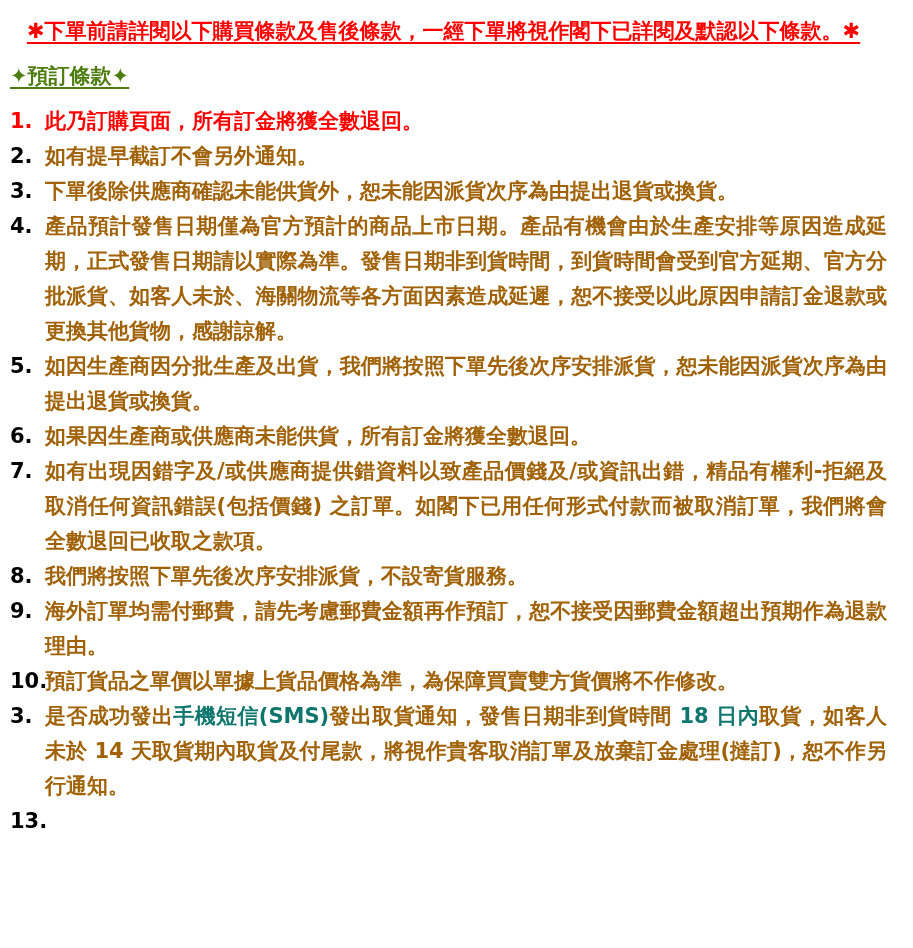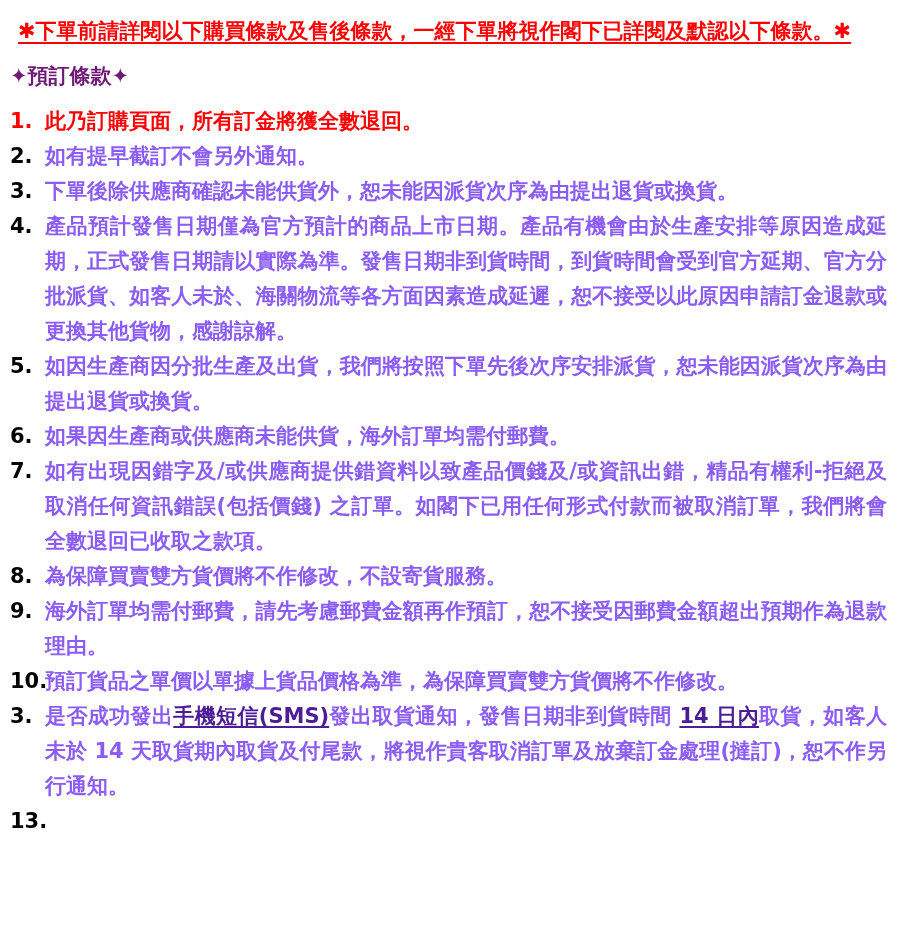--- a/index.html
+++ b/index.html
@@ -17,7 +17,7 @@
     text-decoration:underline;
     text-decoration-thickness:2px;
     text-underline-offset:4px;
-    margin:8px 0 16px 10px;
+    margin:8px 0 16px 19px;
   }
   .section-title{
     color:#701a75;

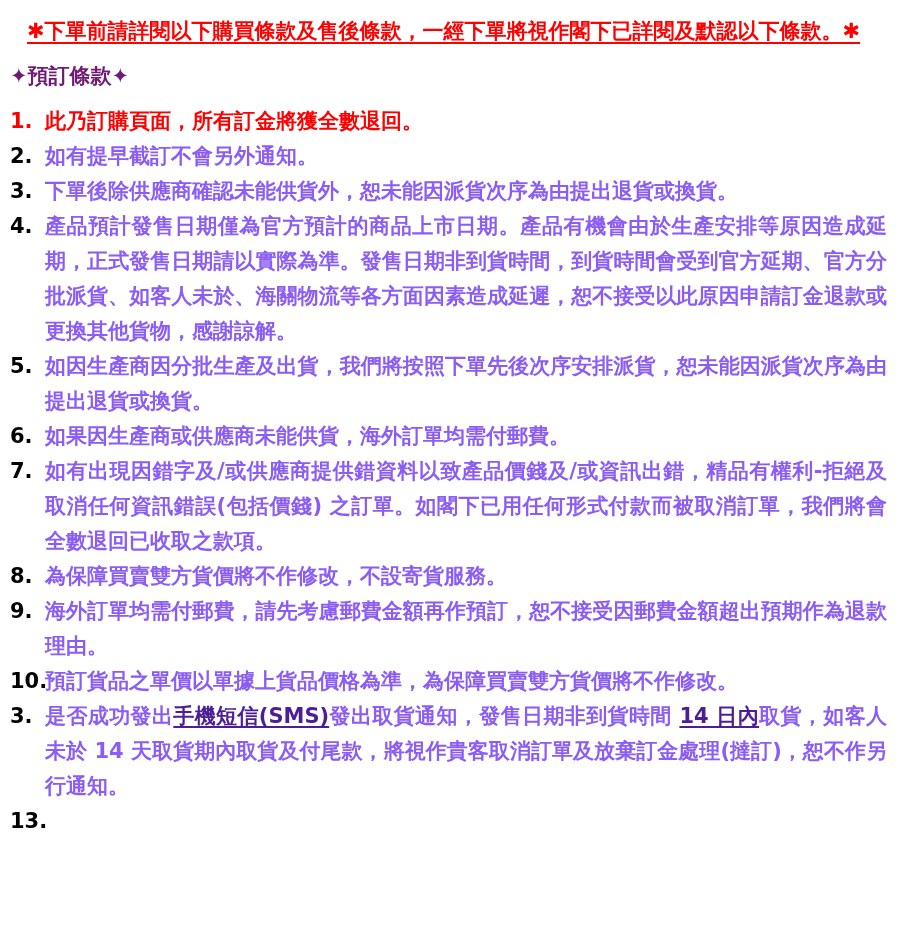--- a/index.html
+++ b/index.html
@@ -20,8 +20,9 @@
     margin:8px 0 16px 19px;
   }
   .section-title{
-    color:#701a75;
+    color:#4d7c0f;
     font-size:21px;line-height:28px;
+    text-decoration:underline;
     text-decoration-thickness:2px;
     text-underline-offset:4px;
     margin:0 0 14px 2px;

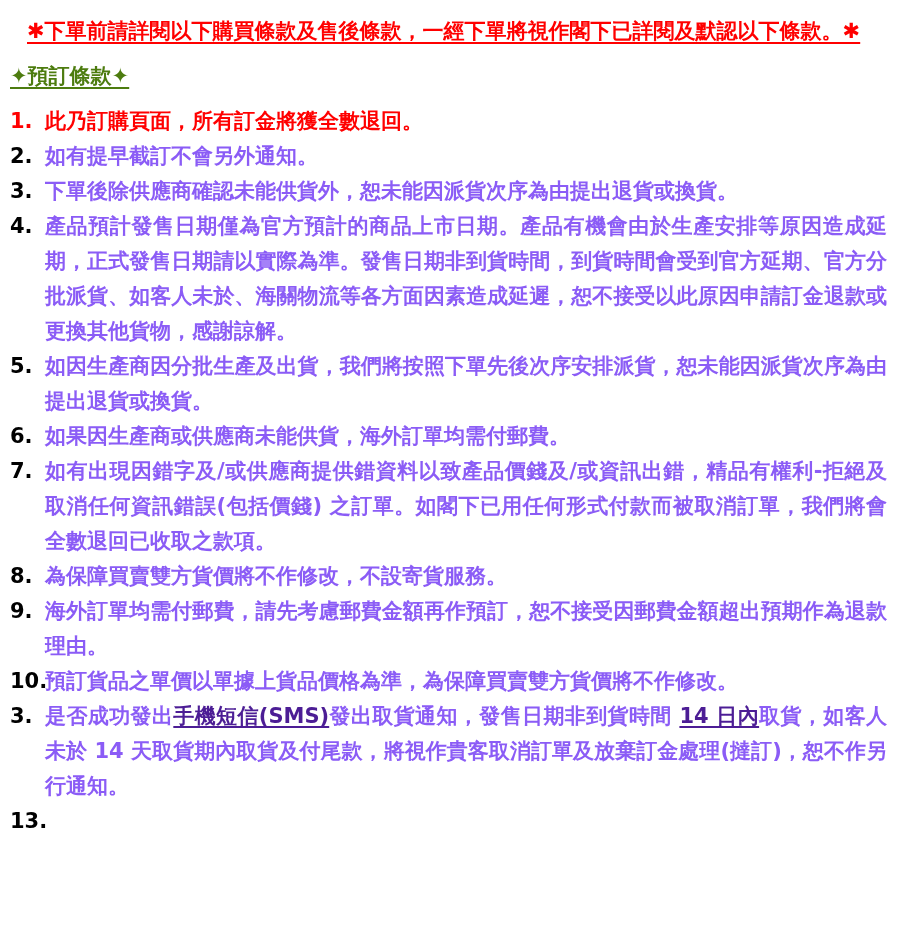--- a/index.html
+++ b/index.html
@@ -40,7 +40,7 @@
     text-align:justify;
     text-justify:inter-ideograph;
   }
-  .seg-normal{color:#8b5cf6;}
+  .seg-normal{color:#a16207;}
   .seg-red{color:#ff0000;}
   .seg-red-u{
     color:#4c1d95;

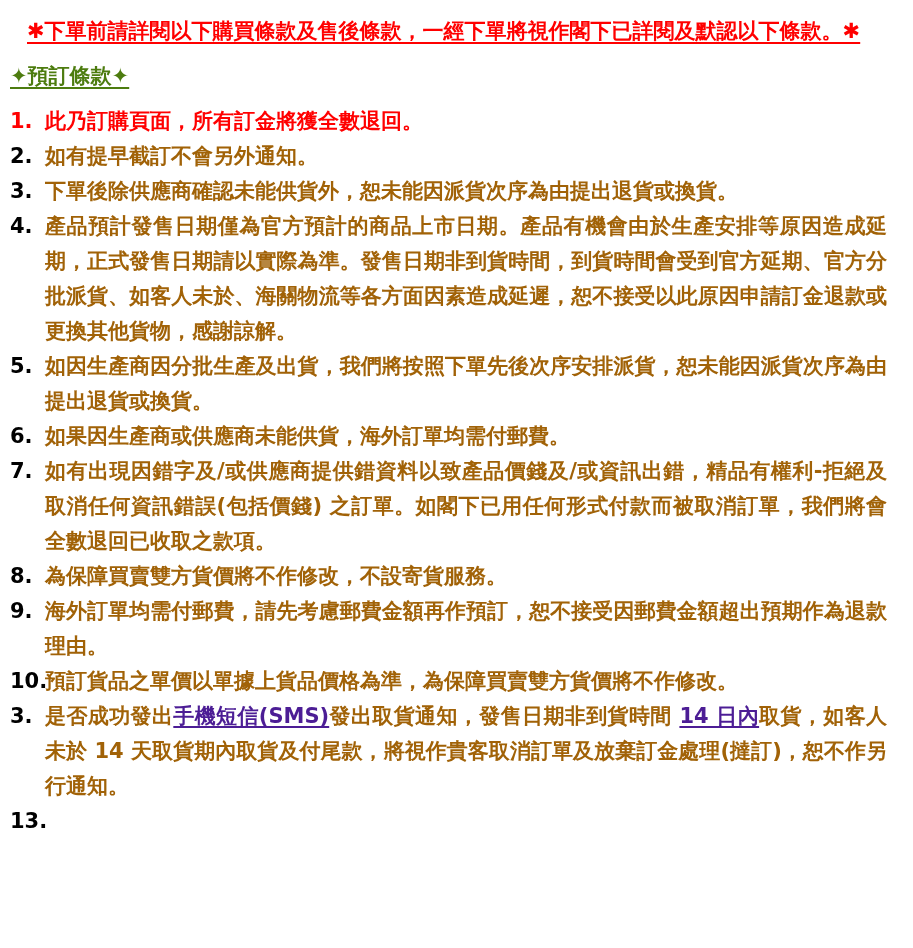--- a/index.html
+++ b/index.html
@@ -82,7 +82,7 @@
       </div>
       <div class="term">
         <span class="num">6.</span>
-        <span class="text"><span class="seg-normal">如果因生產商或供應商未能供貨，海外訂單均需付郵費。</span></span>
+        <span class="text"><span class="seg-normal">如果因生產商或供應商未能供貨，所有訂金將獲全數退回。</span></span>
       </div>
       <div class="term">
         <span class="num">7.</span>

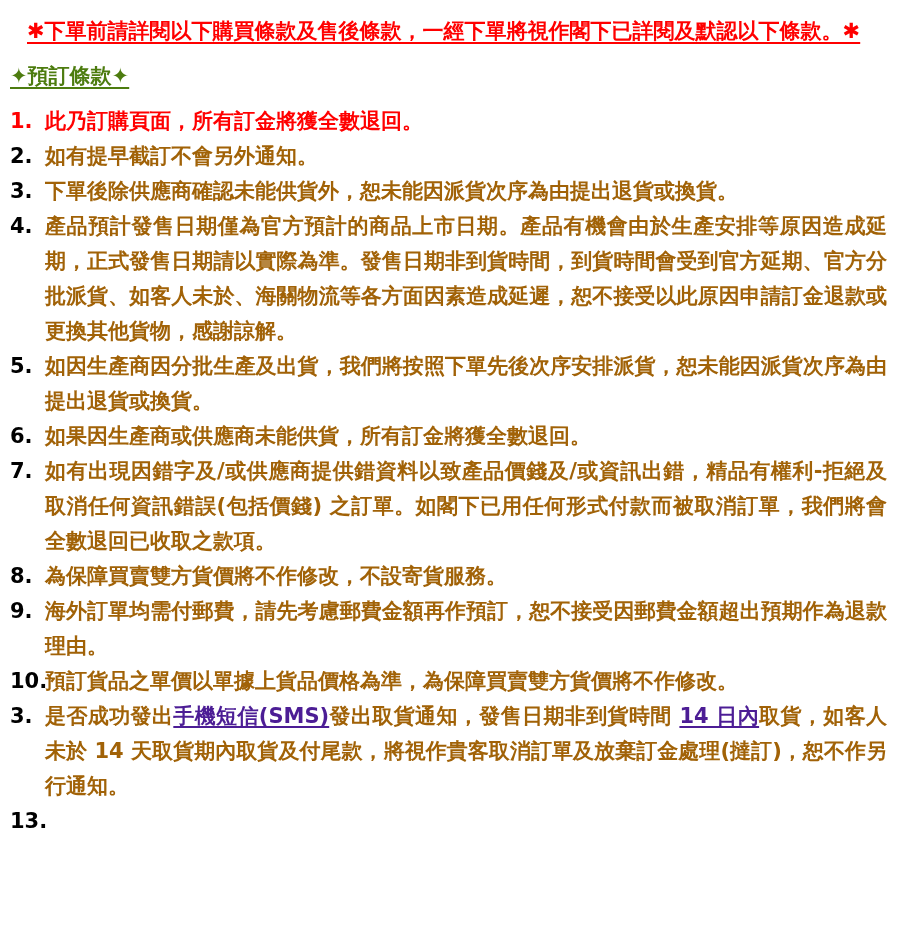--- a/index.html
+++ b/index.html
@@ -90,7 +90,7 @@
       </div>
       <div class="term">
         <span class="num">8.</span>
-        <span class="text"><span class="seg-normal">為保障買賣雙方貨價將不作修改，不設寄貨服務。</span></span>
+        <span class="text"><span class="seg-normal">我們將按照下單先後次序安排派貨，不設寄貨服務。</span></span>
       </div>
       <div class="term">
         <span class="num">9.</span>

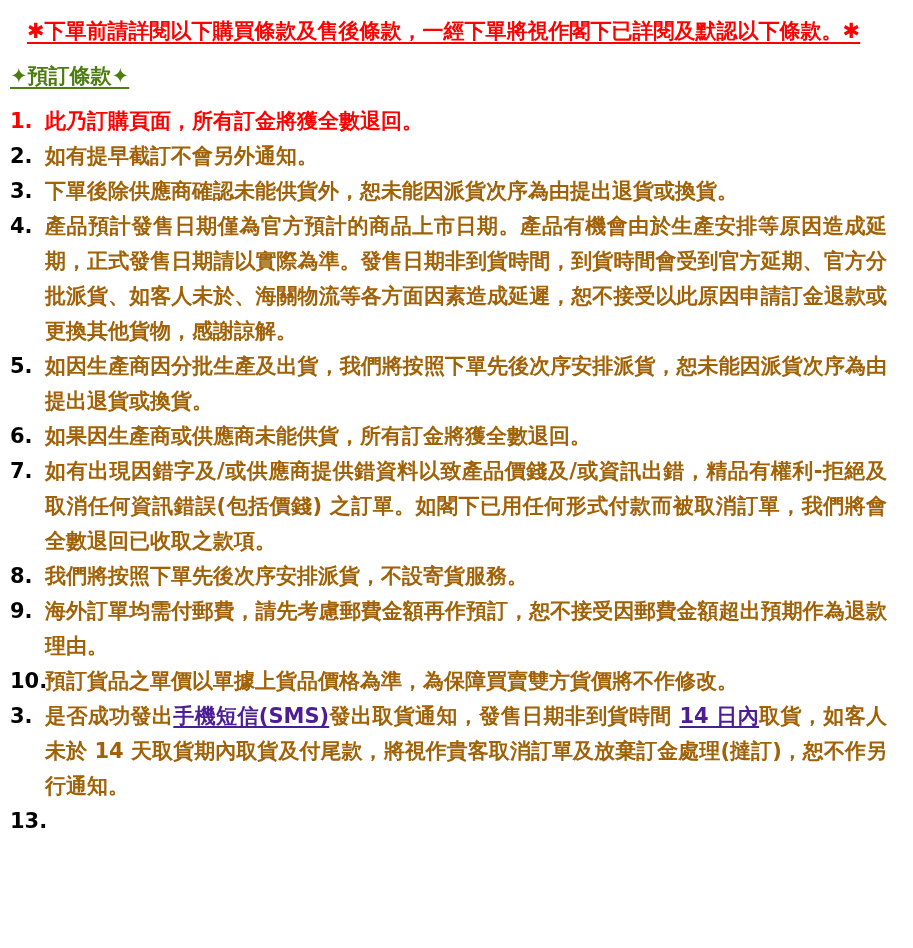--- a/index.html
+++ b/index.html
@@ -43,8 +43,7 @@
   .seg-normal{color:#a16207;}
   .seg-red{color:#ff0000;}
   .seg-red-u{
-    color:#4c1d95;
-    text-decoration:underline;
+    color:#0f766e;
     text-decoration-thickness:2px;
     text-underline-offset:3px;
   }

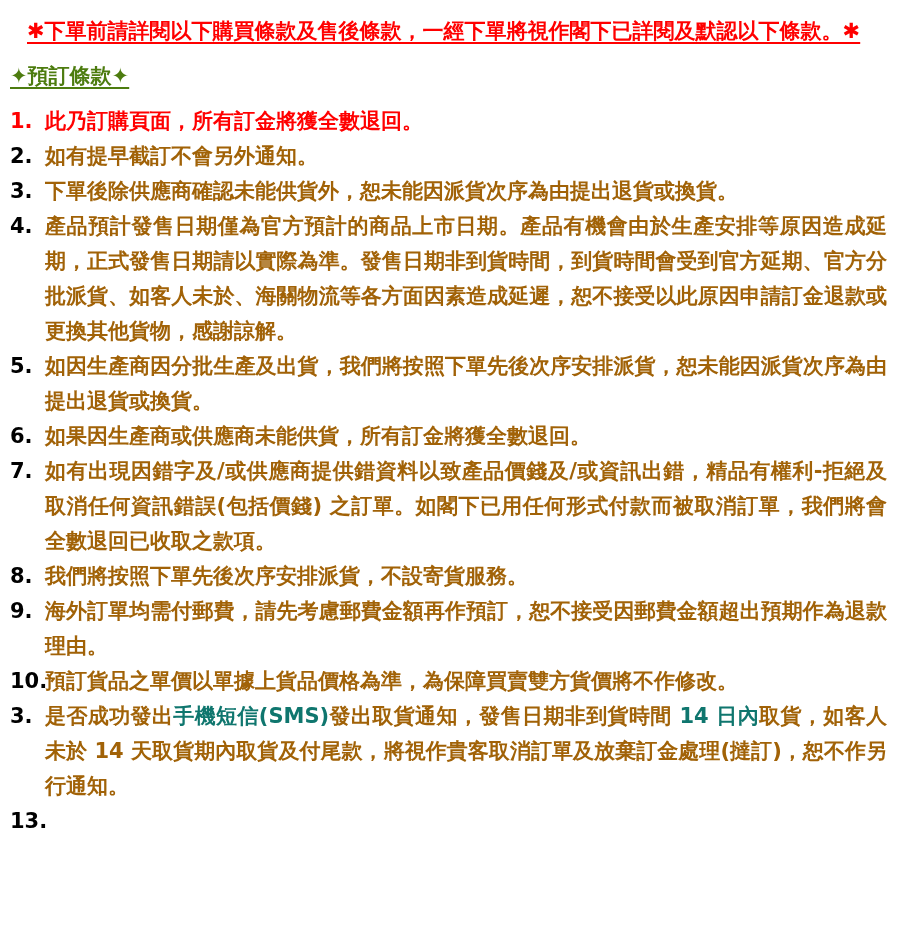--- a/index.html
+++ b/index.html
@@ -101,7 +101,7 @@
       </div>
       <div class="term">
         <span class="num">3.</span>
-        <span class="text"><span class="seg-normal">是否成功發出</span><span class="seg-red-u">手機短信(SMS)</span><span class="seg-normal">發出取貨通知，發售日期非到貨時間 </span><span class="seg-red-u">14 日內</span><span class="seg-normal">取貨，如客人未於 14 天取貨期內取貨及付尾款，將視作貴客取消訂單及放棄訂金處理(撻訂)，恕不作另行通知。</span></span>
+        <span class="text"><span class="seg-normal">是否成功發出</span><span class="seg-red-u">手機短信(SMS)</span><span class="seg-normal">發出取貨通知，發售日期非到貨時間 </span><span class="seg-red-u">18 日內</span><span class="seg-normal">取貨，如客人未於 14 天取貨期內取貨及付尾款，將視作貴客取消訂單及放棄訂金處理(撻訂)，恕不作另行通知。</span></span>
       </div>
       <div class="term">
         <span class="num">13.</span>

